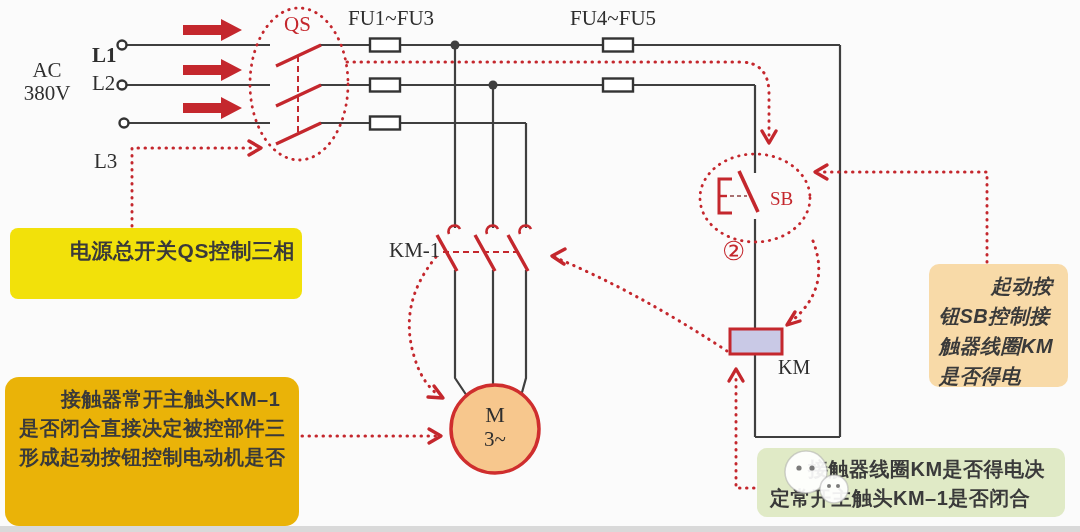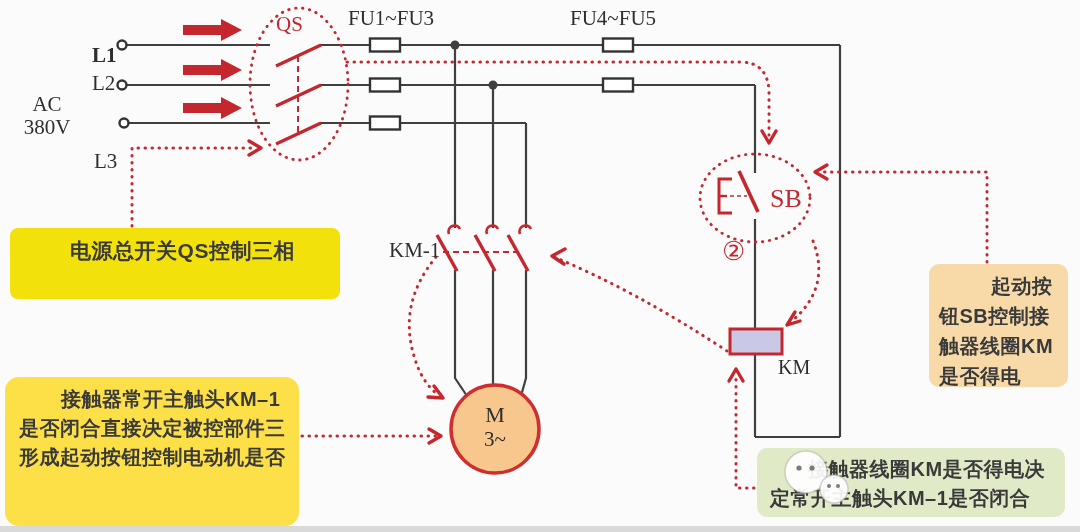--- a/index.html
+++ b/index.html
@@ -138,7 +138,7 @@
   <div class="lbl" style="left:94px;top:110px;margin-top:40px;">L3</div>
   <div class="lbl" style="left:348px;top:7px;">FU1~FU3</div>
   <div class="lbl" style="left:570px;top:7px;">FU4~FU5</div>
-  <div class="lbl red" style="left:276px;top:13px;">QS</div>
+  <div class="lbl red" style="left:284px;top:13px;">QS</div>
   <div class="lbl red" style="left:770px;top:187px;font-size:26px;">SB</div>
   <div class="lbl" style="left:389px;top:208px;margin-top:31px;">KM-1</div>
   <div class="lbl" style="left:778px;top:356px;font-size:20px;">KM</div>

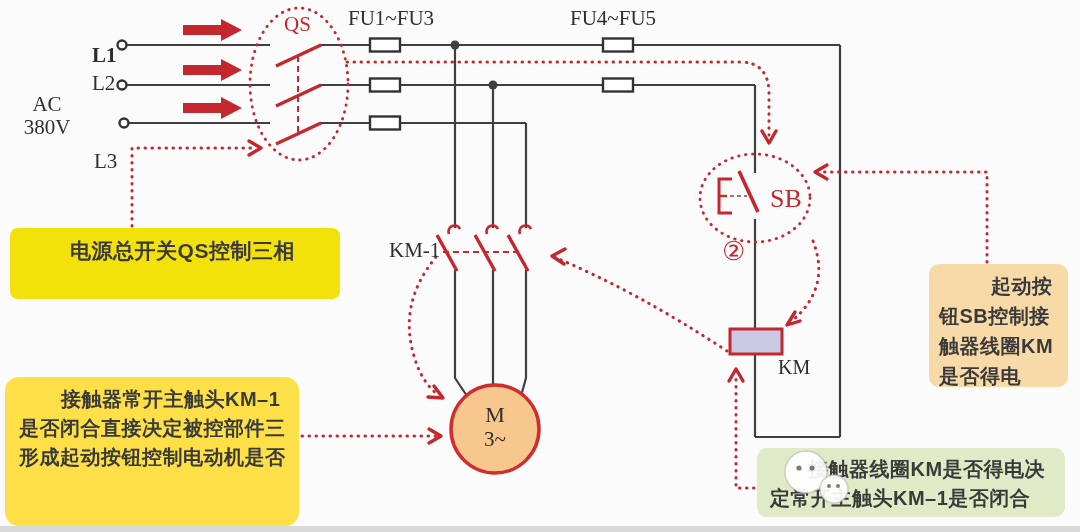--- a/index.html
+++ b/index.html
@@ -129,7 +129,7 @@
     </g>
   </svg>
 
-  <div class="lbl center" style="left:14px;top:59px;width:66px;margin-top:34px;">
+  <div class="lbl center" style="left:14px;top:59px;width:66px;">
     <div>AC</div>
     <div>380V</div>
   </div>

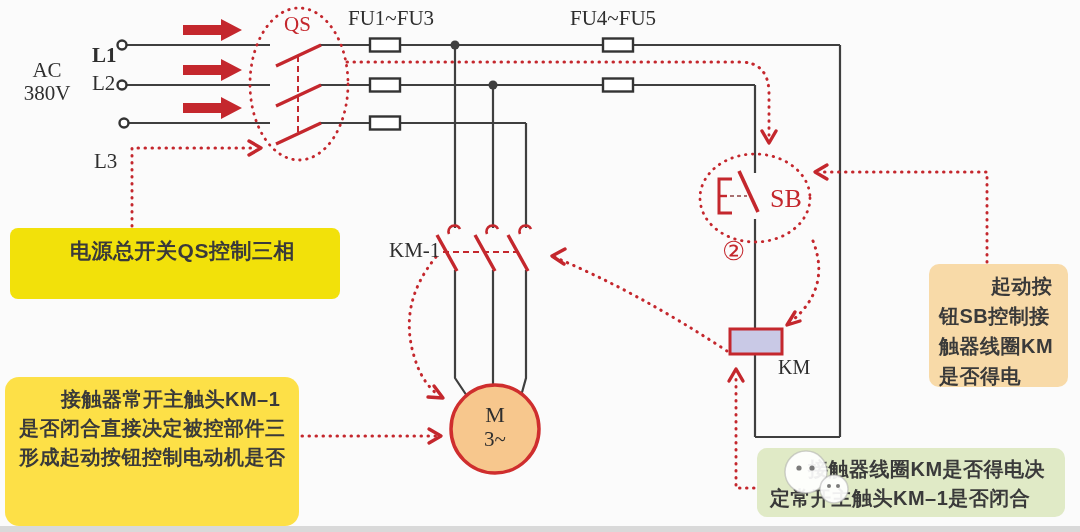--- a/index.html
+++ b/index.html
@@ -139,7 +139,7 @@
   <div class="lbl" style="left:348px;top:7px;">FU1~FU3</div>
   <div class="lbl" style="left:570px;top:7px;">FU4~FU5</div>
   <div class="lbl red" style="left:284px;top:13px;">QS</div>
-  <div class="lbl red" style="left:770px;top:187px;font-size:26px;">SB</div>
+  <div class="lbl red" style="left:770px;top:187px;font-size:19px;">SB</div>
   <div class="lbl" style="left:389px;top:208px;margin-top:31px;">KM-1</div>
   <div class="lbl" style="left:778px;top:356px;font-size:20px;">KM</div>
   <div class="lbl center" style="left:470px;top:403px;width:50px;font-size:22px;">M</div>

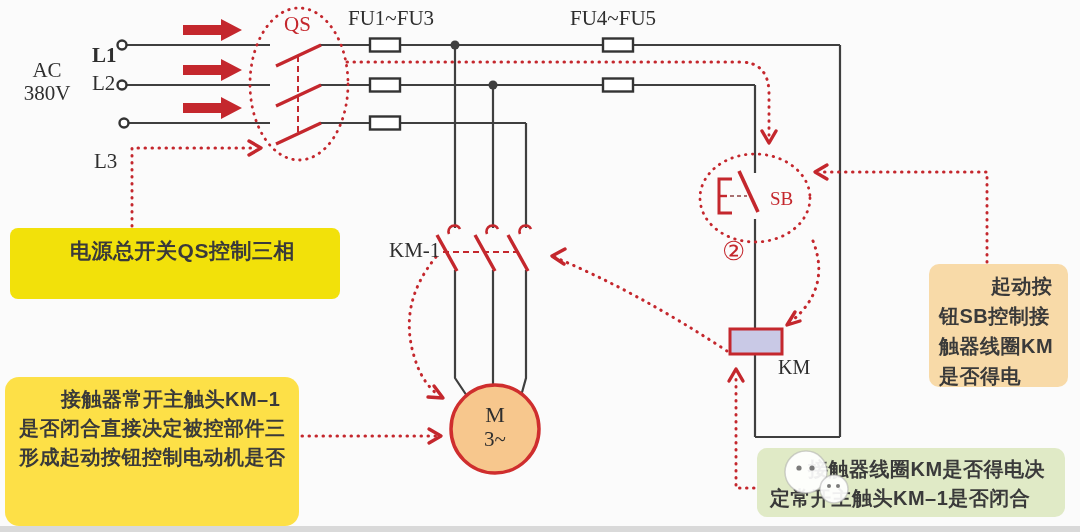--- a/index.html
+++ b/index.html
@@ -24,7 +24,7 @@
   .callout .ln.indent1{text-indent:1.9em;}
   .callout .ln.indent2{text-indent:2.1em;}
   .callout .ln.indent3{text-indent:2.6em;}
-  .yellow-box{left:10px;top:228px;width:330px;height:71px;background:#f2e10a;border-radius:8px;padding:8px 0 0 16px;font-size:21px;line-height:29px;}
+  .yellow-box{left:10px;top:228px;width:292px;height:71px;background:#f2e10a;border-radius:8px;padding:8px 0 0 16px;font-size:21px;line-height:29px;}
   .blue-box{left:5px;top:377px;width:294px;height:149px;background:#fde047;border-radius:14px;padding:8px 0 0 14px;font-size:20px;line-height:29px;}
   .orange-box{left:929px;top:264px;width:139px;height:123px;background:#f8daa8;border-radius:10px;padding:7px 0 0 10px;font-size:20px;line-height:30px;}
   .green-box{left:757px;top:448px;width:308px;height:69px;background:#e0eac6;border-radius:10px;padding:7px 0 0 13px;font-size:20px;line-height:29px;}

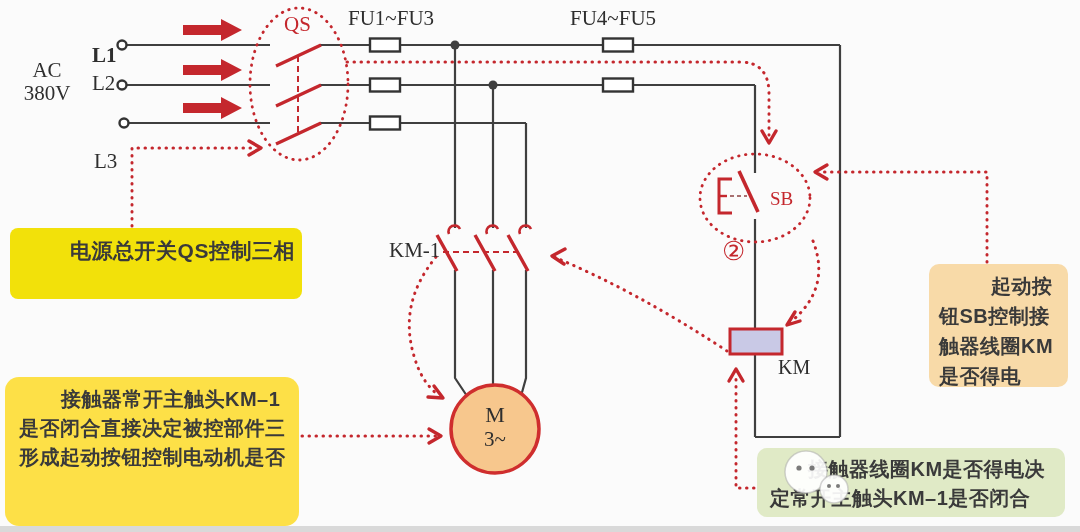--- a/index.html
+++ b/index.html
@@ -26,7 +26,7 @@
   .callout .ln.indent3{text-indent:2.6em;}
   .yellow-box{left:10px;top:228px;width:292px;height:71px;background:#f2e10a;border-radius:8px;padding:8px 0 0 16px;font-size:21px;line-height:29px;}
   .blue-box{left:5px;top:377px;width:294px;height:149px;background:#fde047;border-radius:14px;padding:8px 0 0 14px;font-size:20px;line-height:29px;}
-  .orange-box{left:929px;top:264px;width:139px;height:123px;background:#f8daa8;border-radius:10px;padding:7px 0 0 10px;font-size:20px;line-height:30px;}
+  .orange-box{left:929px;top:264px;width:139px;height:123px;background:#f8daa8;border-radius:10px;padding:7px 0 0 10px;font-size:20px;line-height:30px;font-style:italic;}
   .green-box{left:757px;top:448px;width:308px;height:69px;background:#e0eac6;border-radius:10px;padding:7px 0 0 13px;font-size:20px;line-height:29px;}
   .watermark{
     position:absolute;left:796px;top:466px;width:280px;

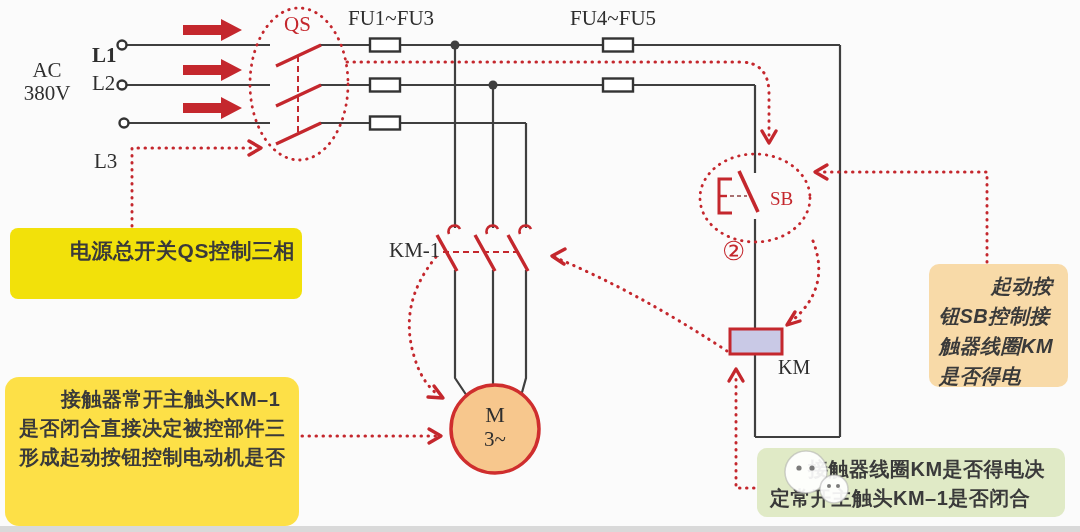--- a/index.html
+++ b/index.html
@@ -25,7 +25,7 @@
   .callout .ln.indent2{text-indent:2.1em;}
   .callout .ln.indent3{text-indent:2.6em;}
   .yellow-box{left:10px;top:228px;width:292px;height:71px;background:#f2e10a;border-radius:8px;padding:8px 0 0 16px;font-size:21px;line-height:29px;}
-  .blue-box{left:5px;top:377px;width:294px;height:149px;background:#fde047;border-radius:14px;padding:8px 0 0 14px;font-size:20px;line-height:29px;}
+  .blue-box{left:5px;top:377px;width:294px;height:149px;background:#eab308;border-radius:14px;padding:8px 0 0 14px;font-size:20px;line-height:29px;}
   .orange-box{left:929px;top:264px;width:139px;height:123px;background:#f8daa8;border-radius:10px;padding:7px 0 0 10px;font-size:20px;line-height:30px;font-style:italic;}
   .green-box{left:757px;top:448px;width:308px;height:69px;background:#e0eac6;border-radius:10px;padding:7px 0 0 13px;font-size:20px;line-height:29px;}
   .watermark{

